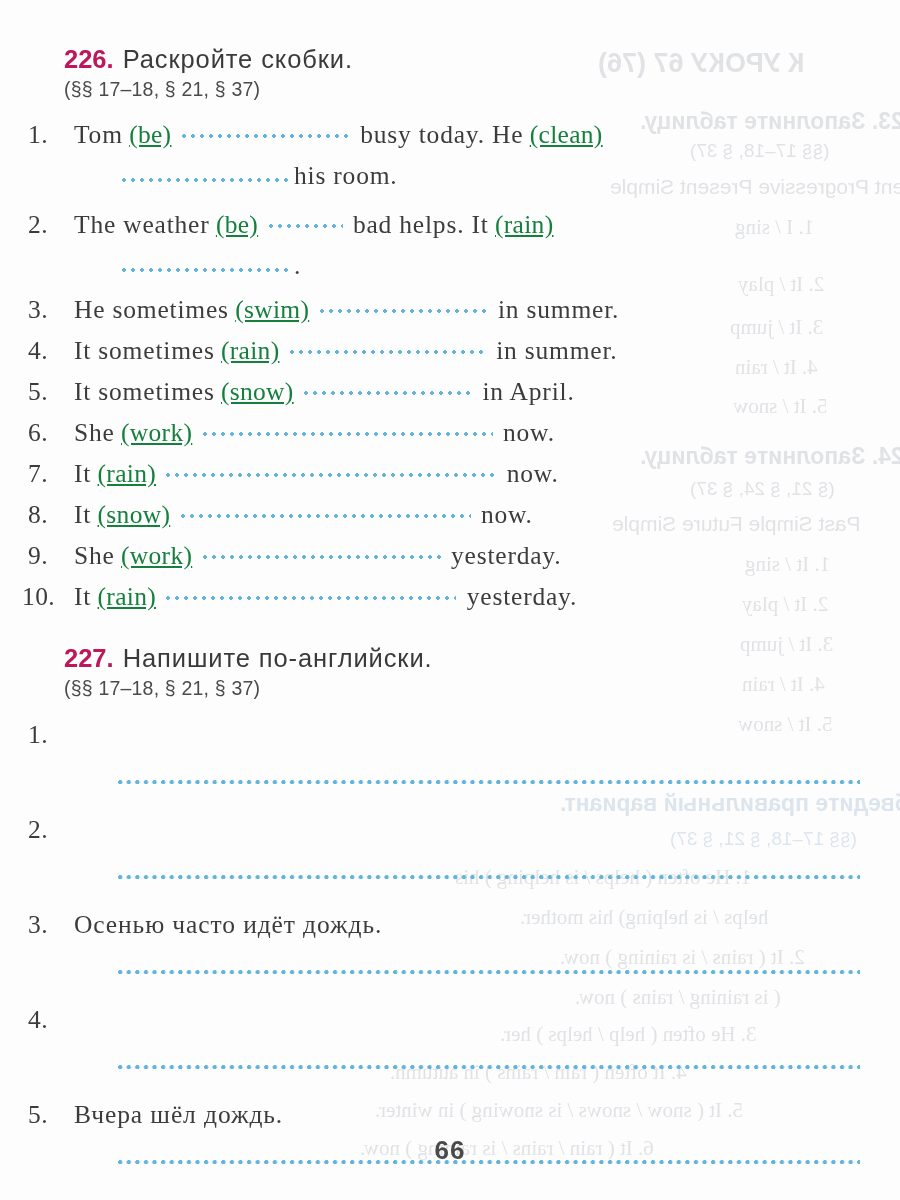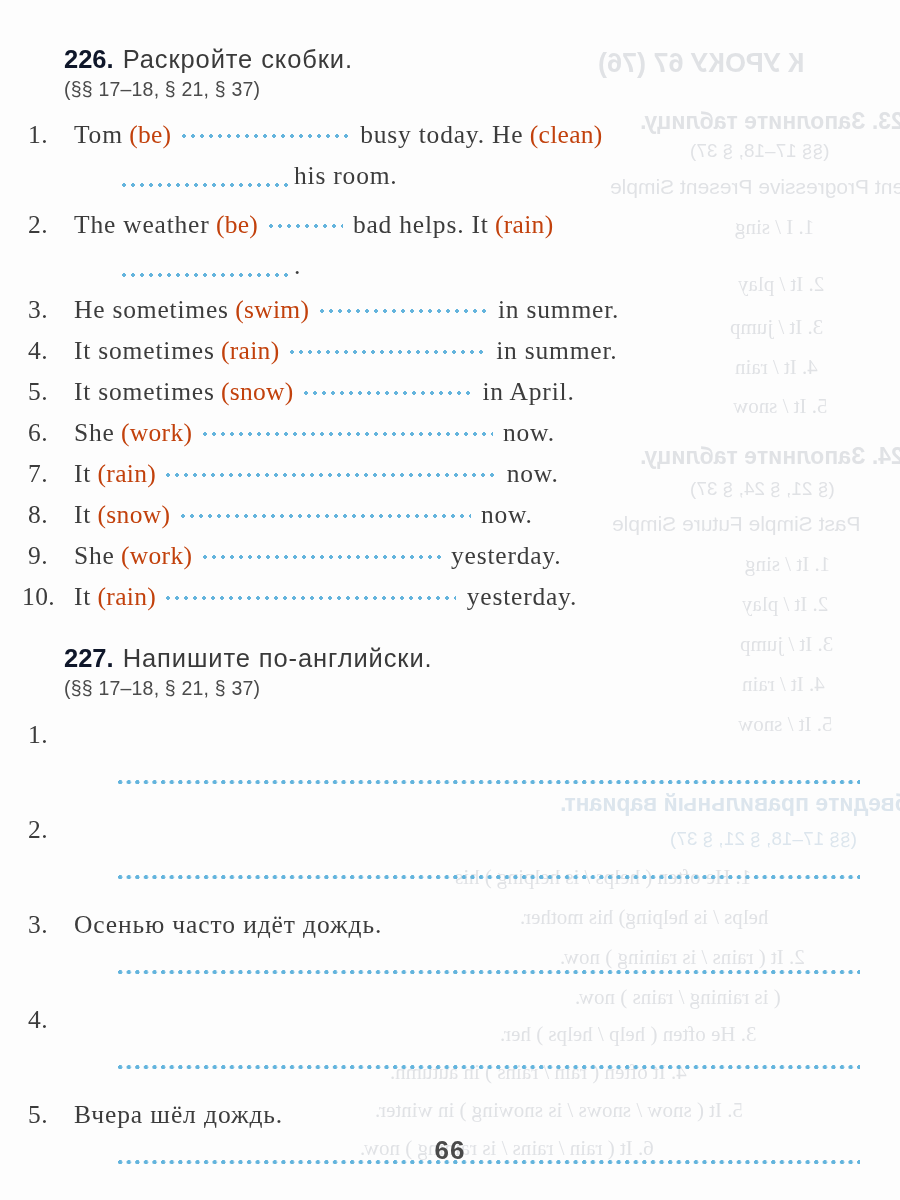--- a/index.html
+++ b/index.html
@@ -64,7 +64,7 @@
   }
   .ex-num {
     font-weight: bold;
-    color: #0f172a;
+    color: #be185d;
     margin-right: 9px;
     letter-spacing: 0;
   }

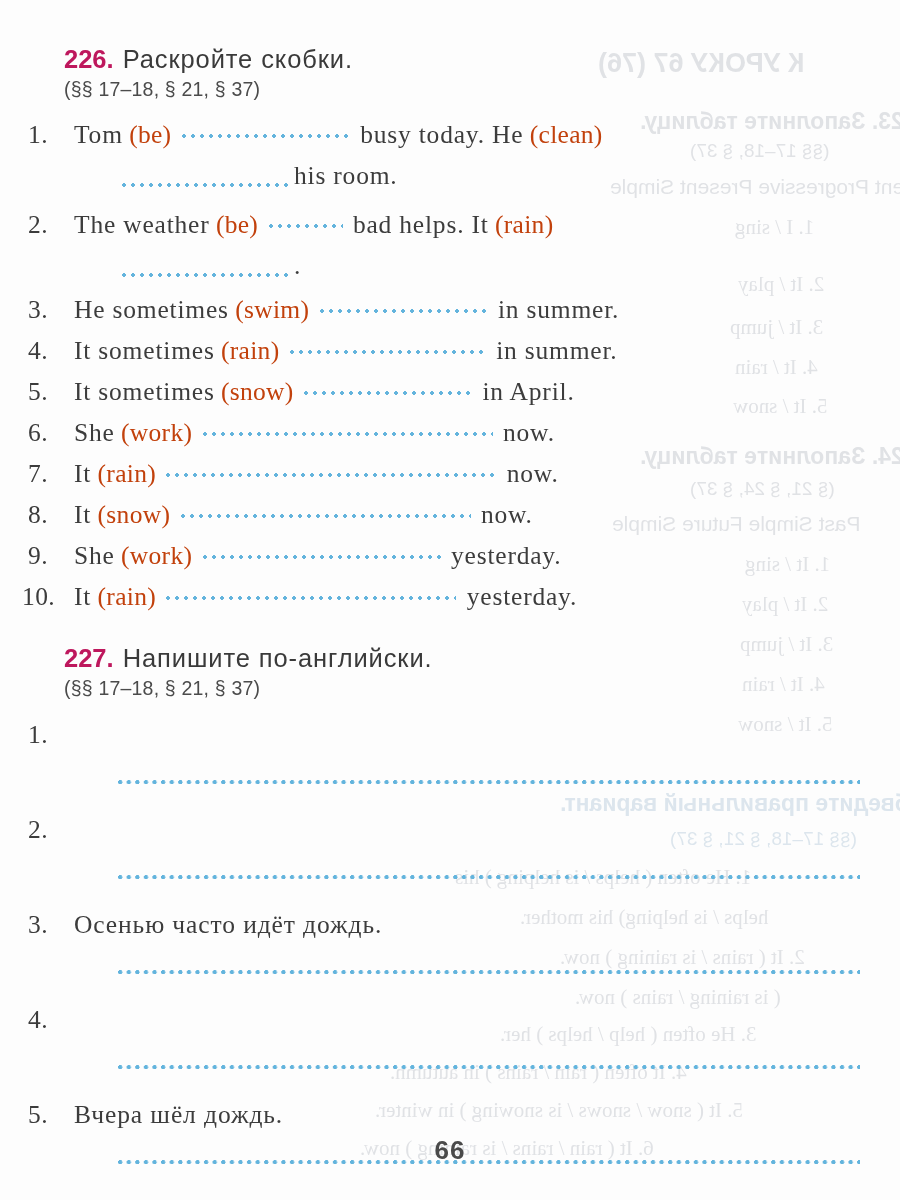--- a/index.html
+++ b/index.html
@@ -116,8 +116,9 @@
 
   .word { letter-spacing: .8px; }
   .cue {
-    color: #c2410c;
+    color: #15803d;
     letter-spacing: .3px;
+    text-decoration: underline;
   }
 
   

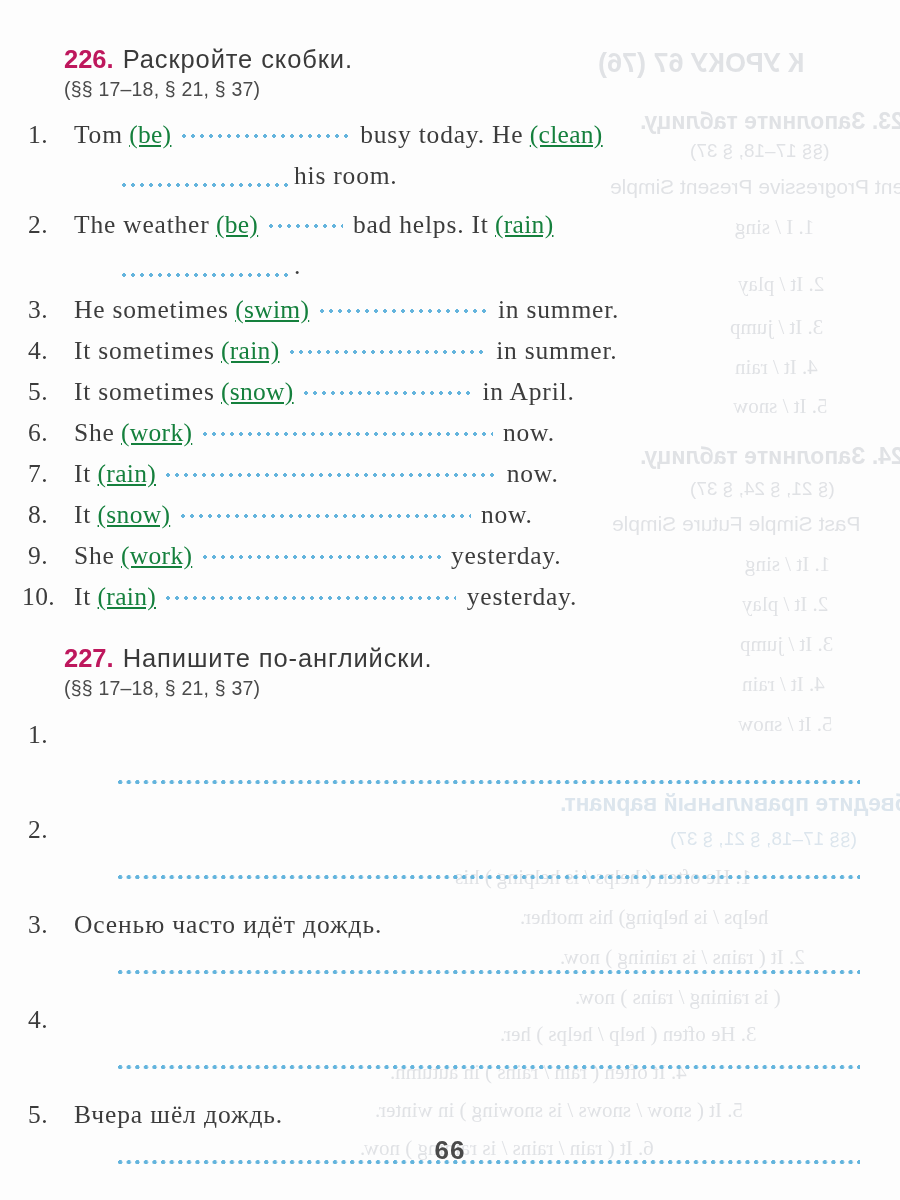--- a/index.html
+++ b/index.html
@@ -111,7 +111,7 @@
     color: #3c3c3c;
     margin-top: 14px;
     display: flex;
-    align-items: flex-end;
+    align-items: flex-start;
   }
 
   .word { letter-spacing: .8px; }

